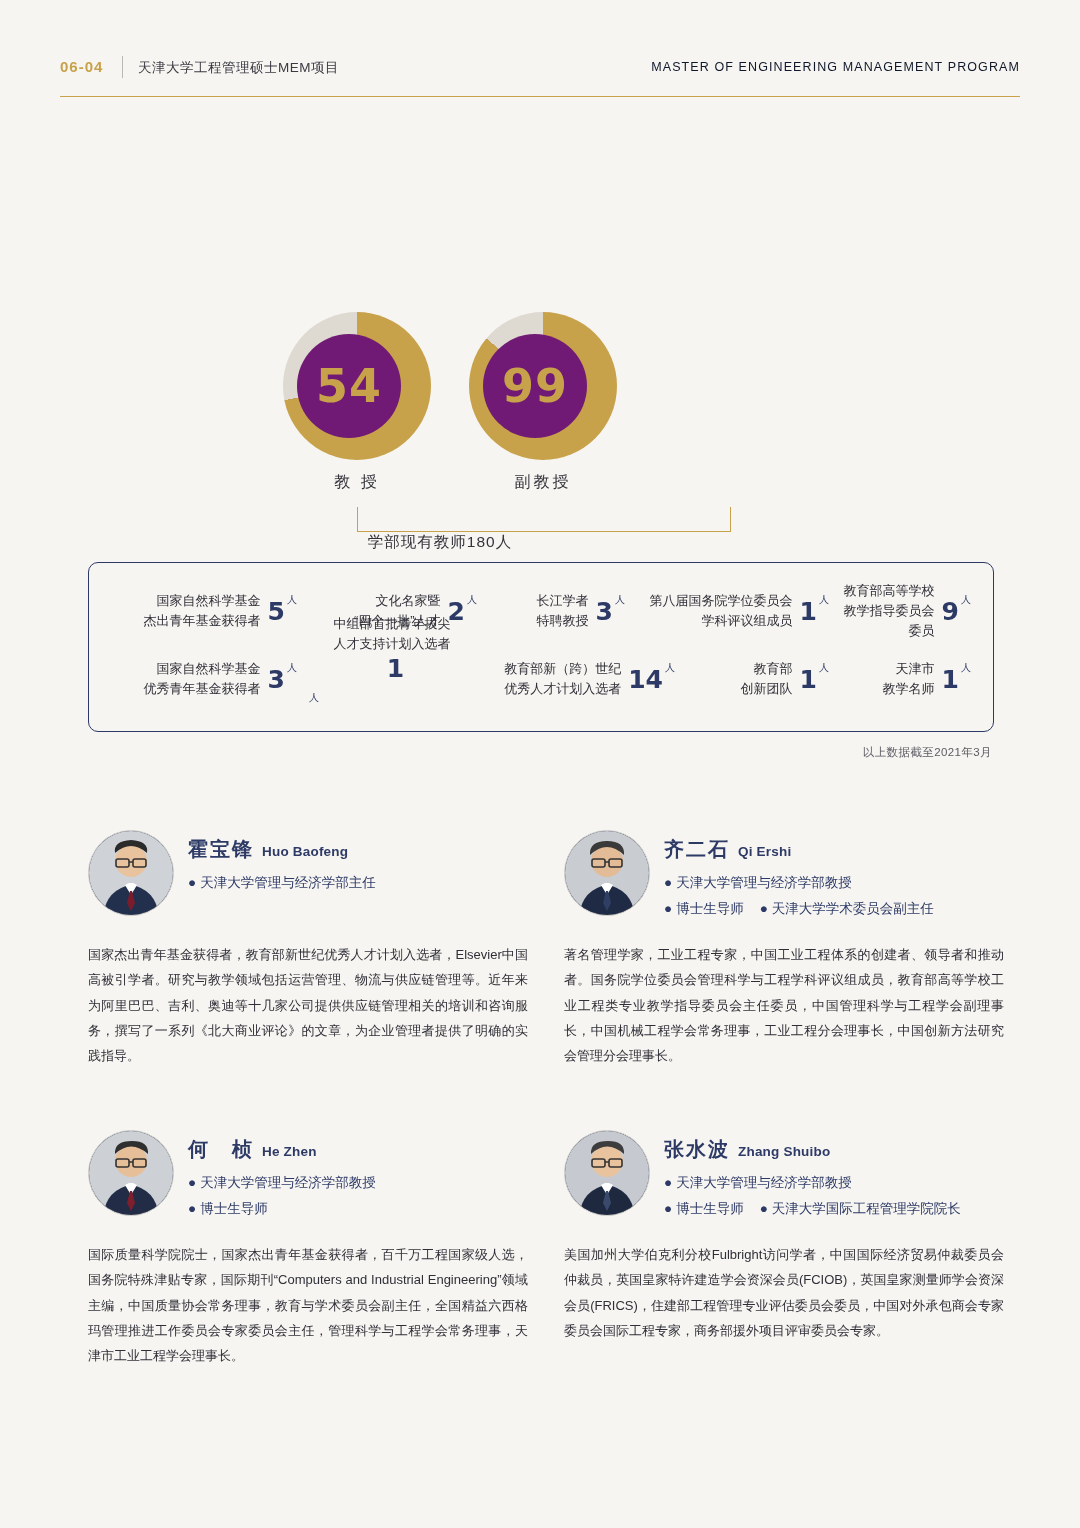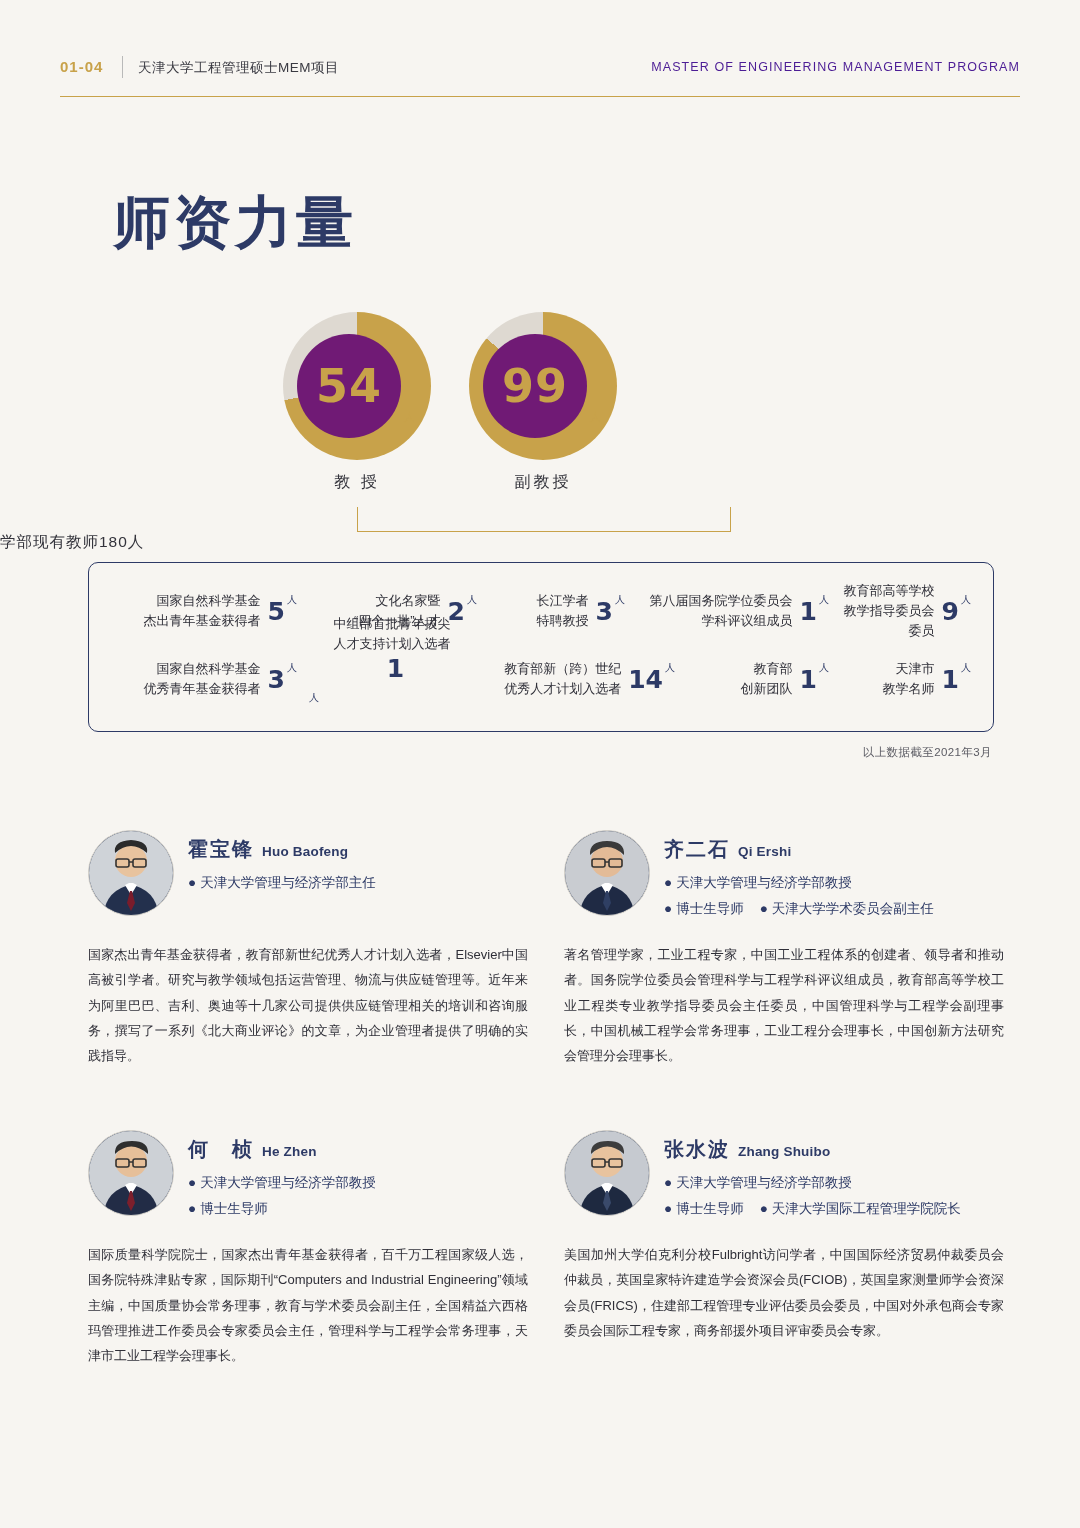--- a/index.html
+++ b/index.html
@@ -150,7 +150,7 @@
 <div class="page">
 
   <div class="header">
-    <div class="hdr-pagenum">01-04</div>
+    <div class="hdr-pagenum">06-04</div>
     <div class="hdr-divider"></div>
     <div class="hdr-cn">天津大学工程管理硕士MEM项目</div>
     <div class="hdr-en">MASTER OF ENGINEERING MANAGEMENT PROGRAM</div>

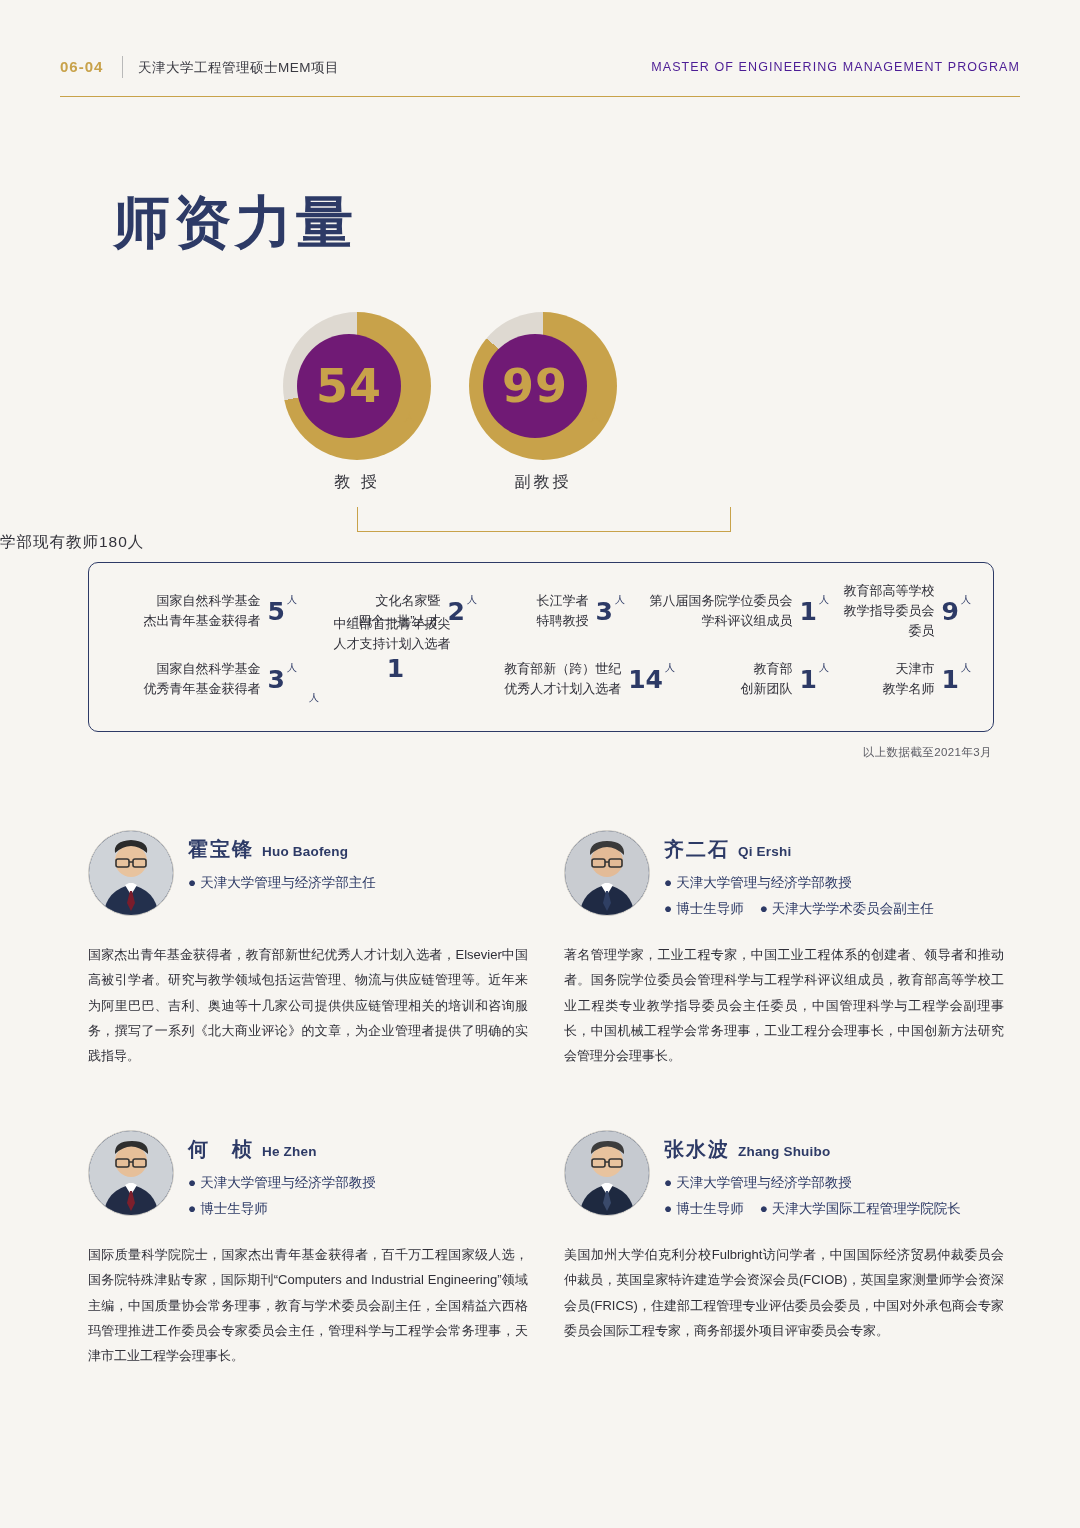--- a/index.html
+++ b/index.html
@@ -31,7 +31,7 @@
   }
   .hdr-en{
     position:absolute;right:0;top:10px;
-    font-size:12.5px;color:#4c1d95;letter-spacing:1.1px;
+    font-size:12.5px;color:#0f172a;letter-spacing:1.1px;
   }
 
   

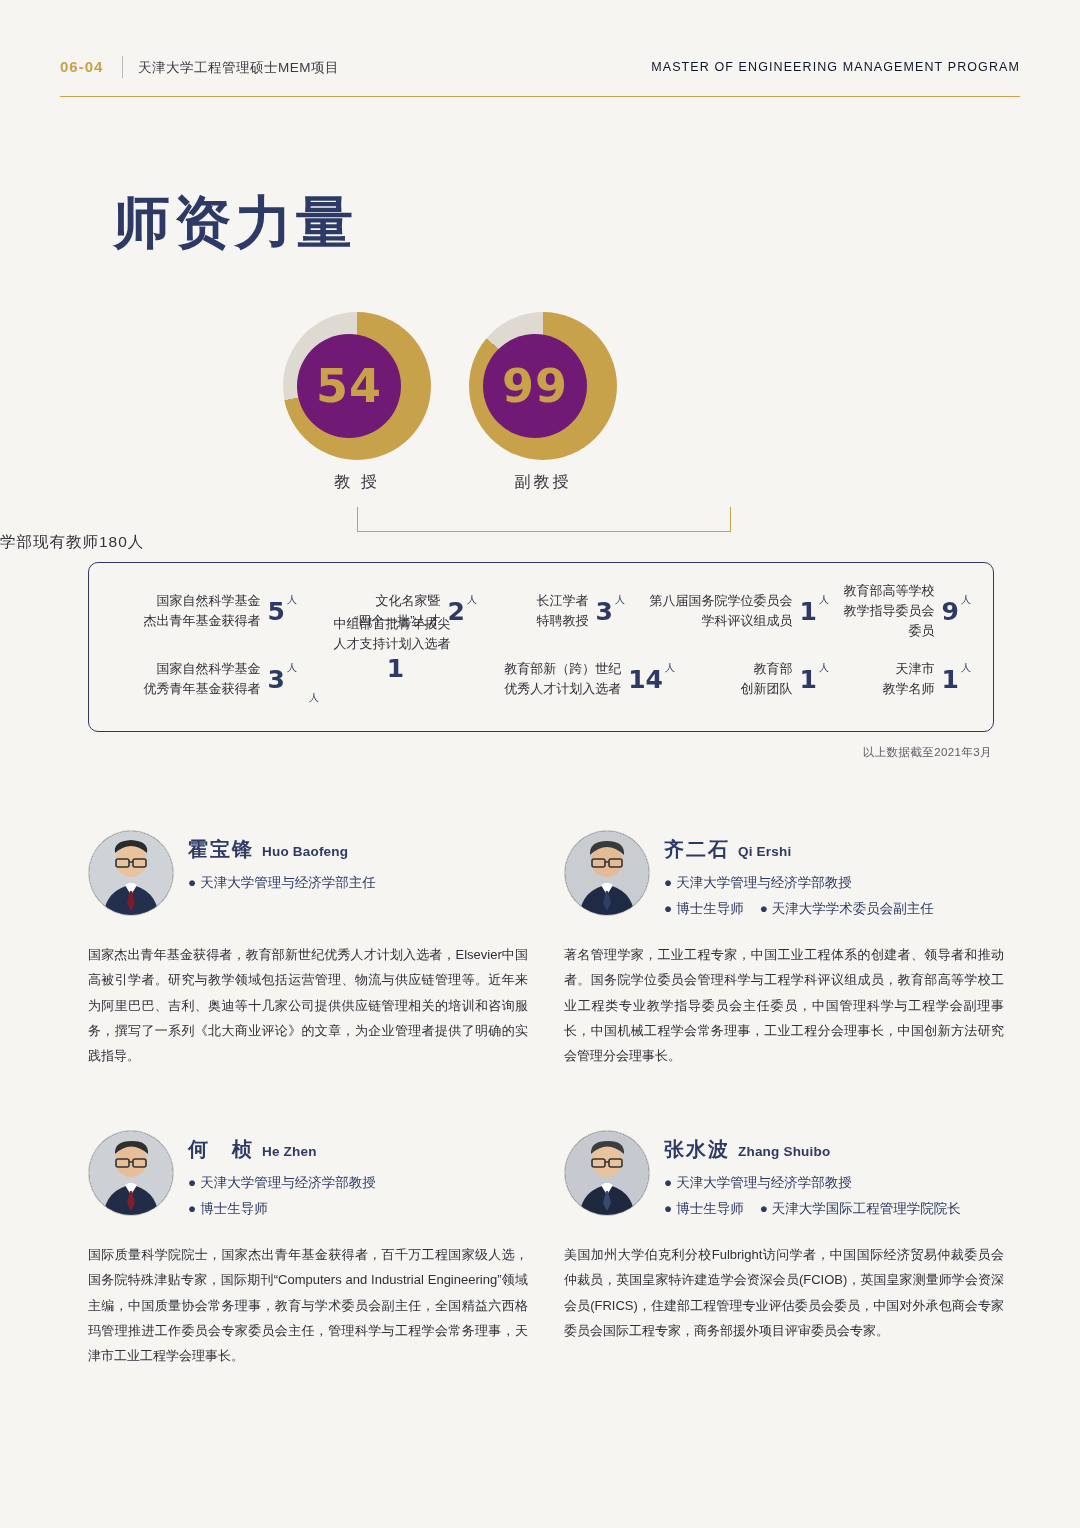--- a/index.html
+++ b/index.html
@@ -156,7 +156,6 @@
     <div class="hdr-en">MASTER OF ENGINEERING MANAGEMENT PROGRAM</div>
   </div>
 
-  <div class="title">师资力量</div>
 
   <div class="donuts">
 

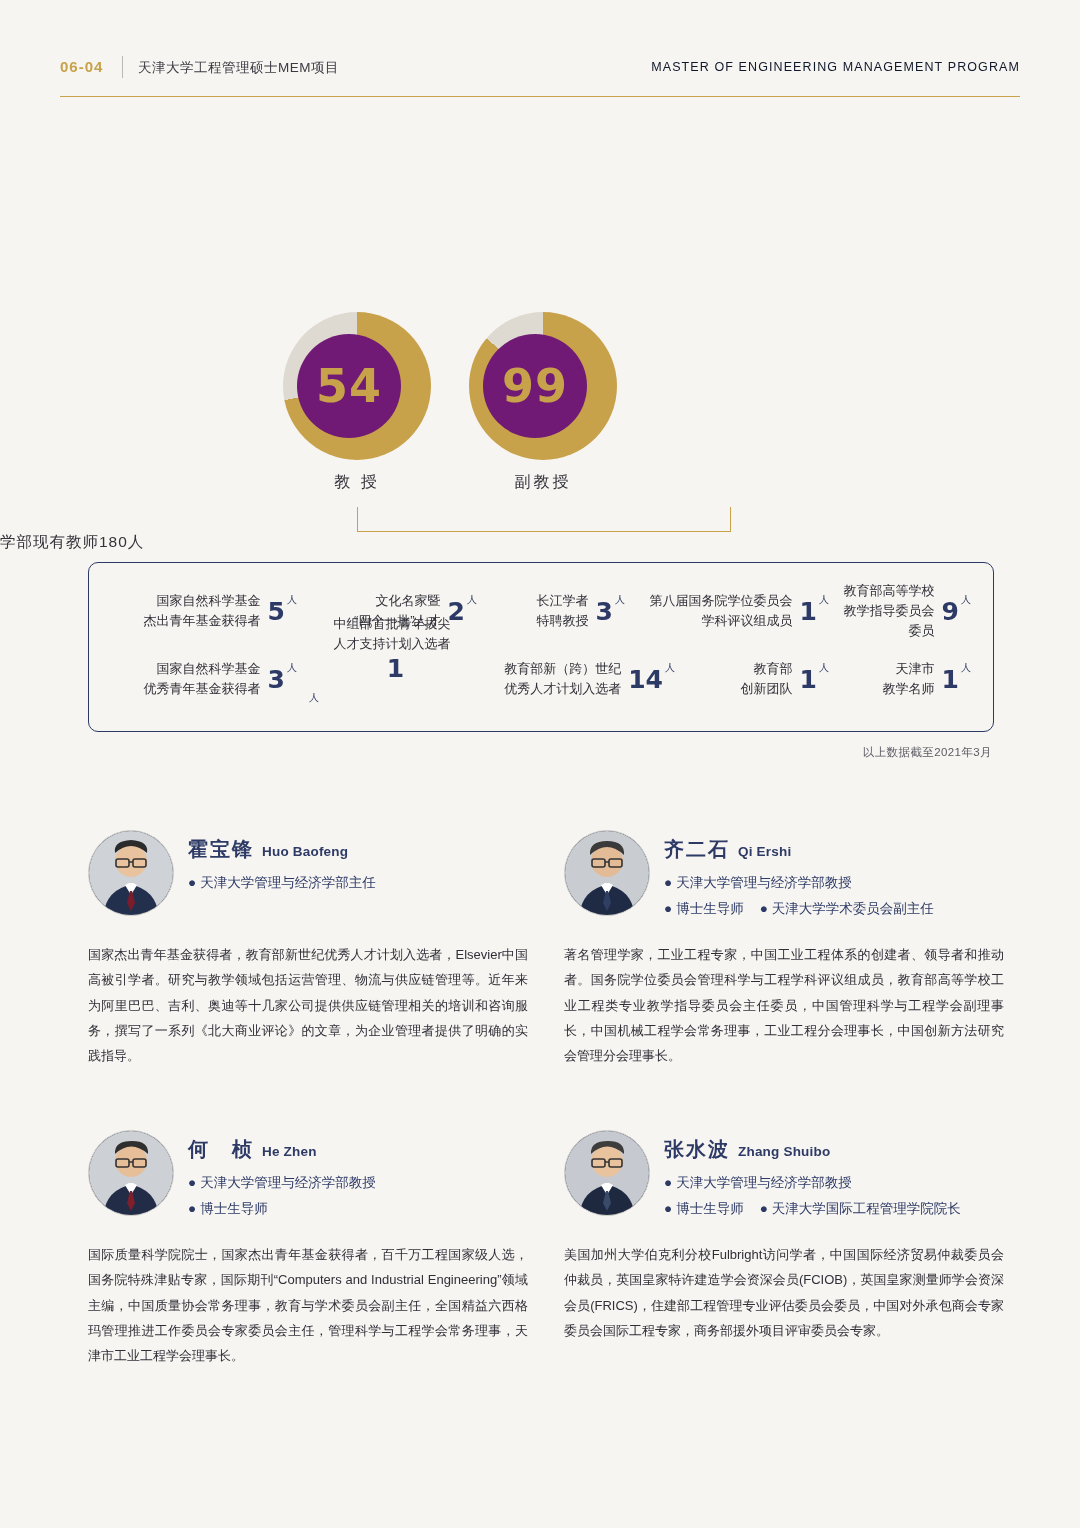--- a/index.html
+++ b/index.html
@@ -76,7 +76,7 @@
     border-left:1.4px solid #c8a24a;border-right:1.4px solid #c8a24a;border-bottom:1.4px solid #c8a24a;
   }
   .bracket-label{
-    position:absolute;left:0;top:532px;width:864px;
+    position:absolute;left:8px;top:532px;width:864px;text-align:center;
     font-size:15.5px;color:#33333b;letter-spacing:1px;
   }
 

